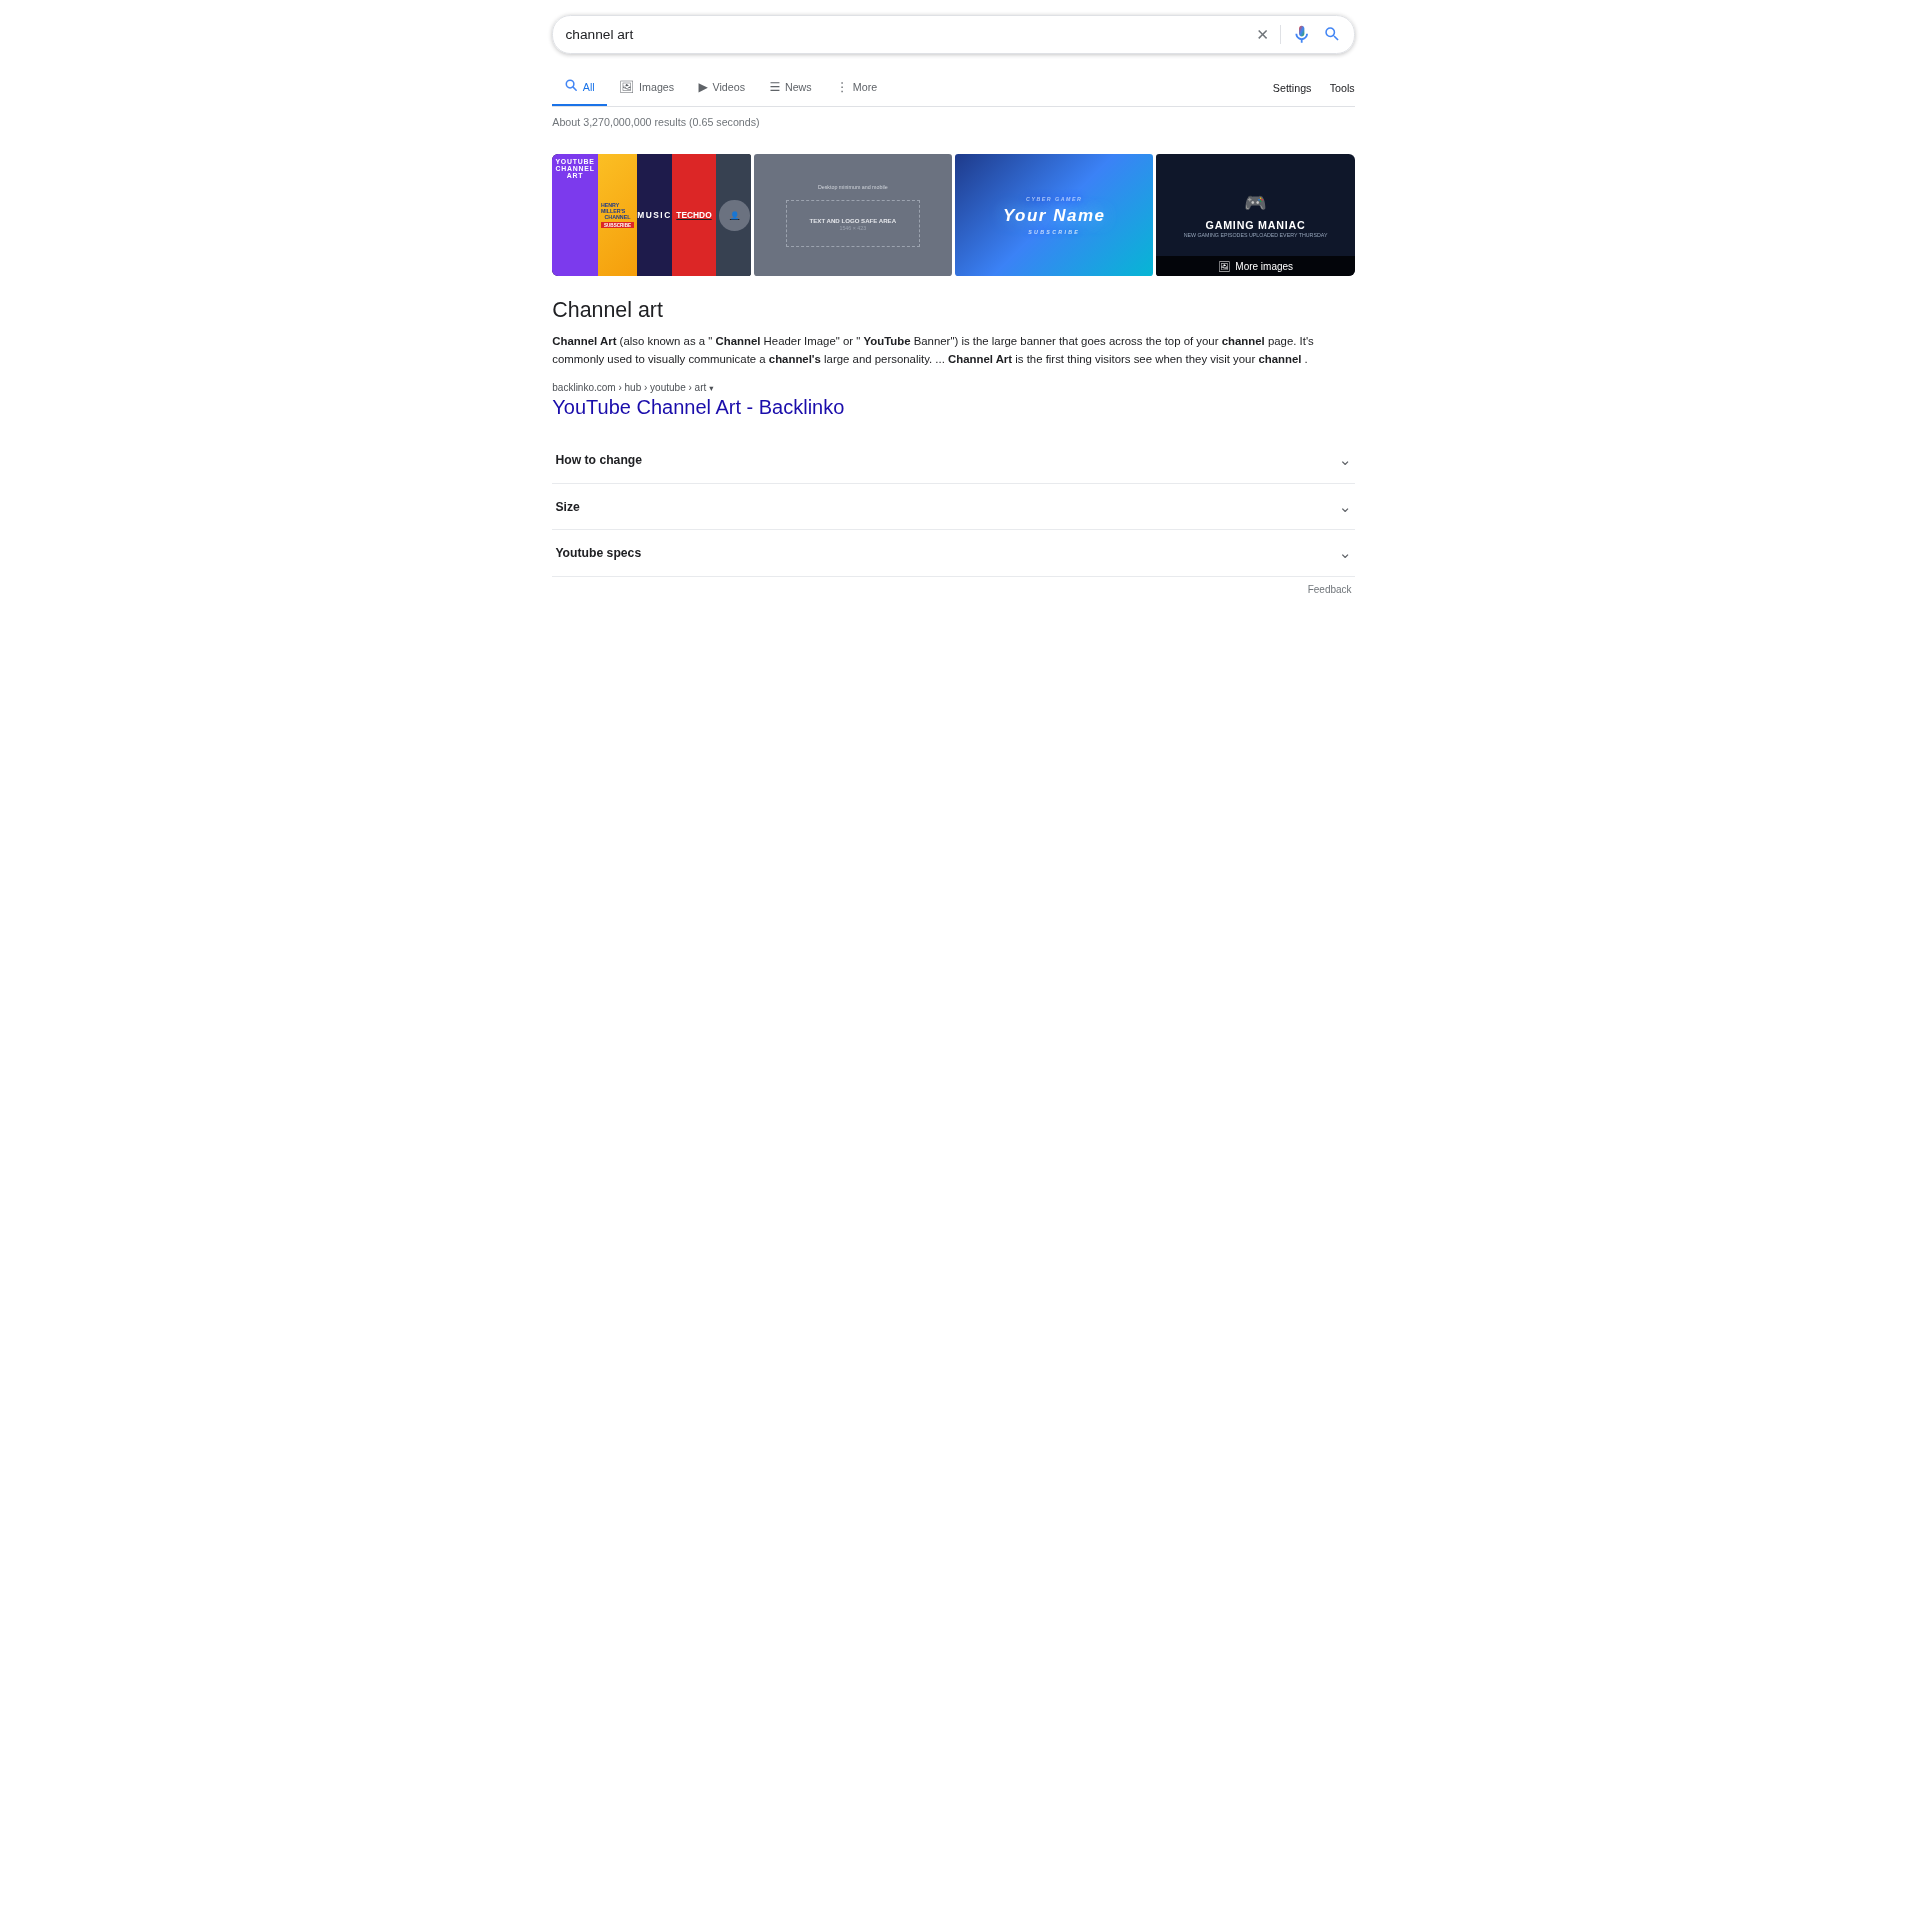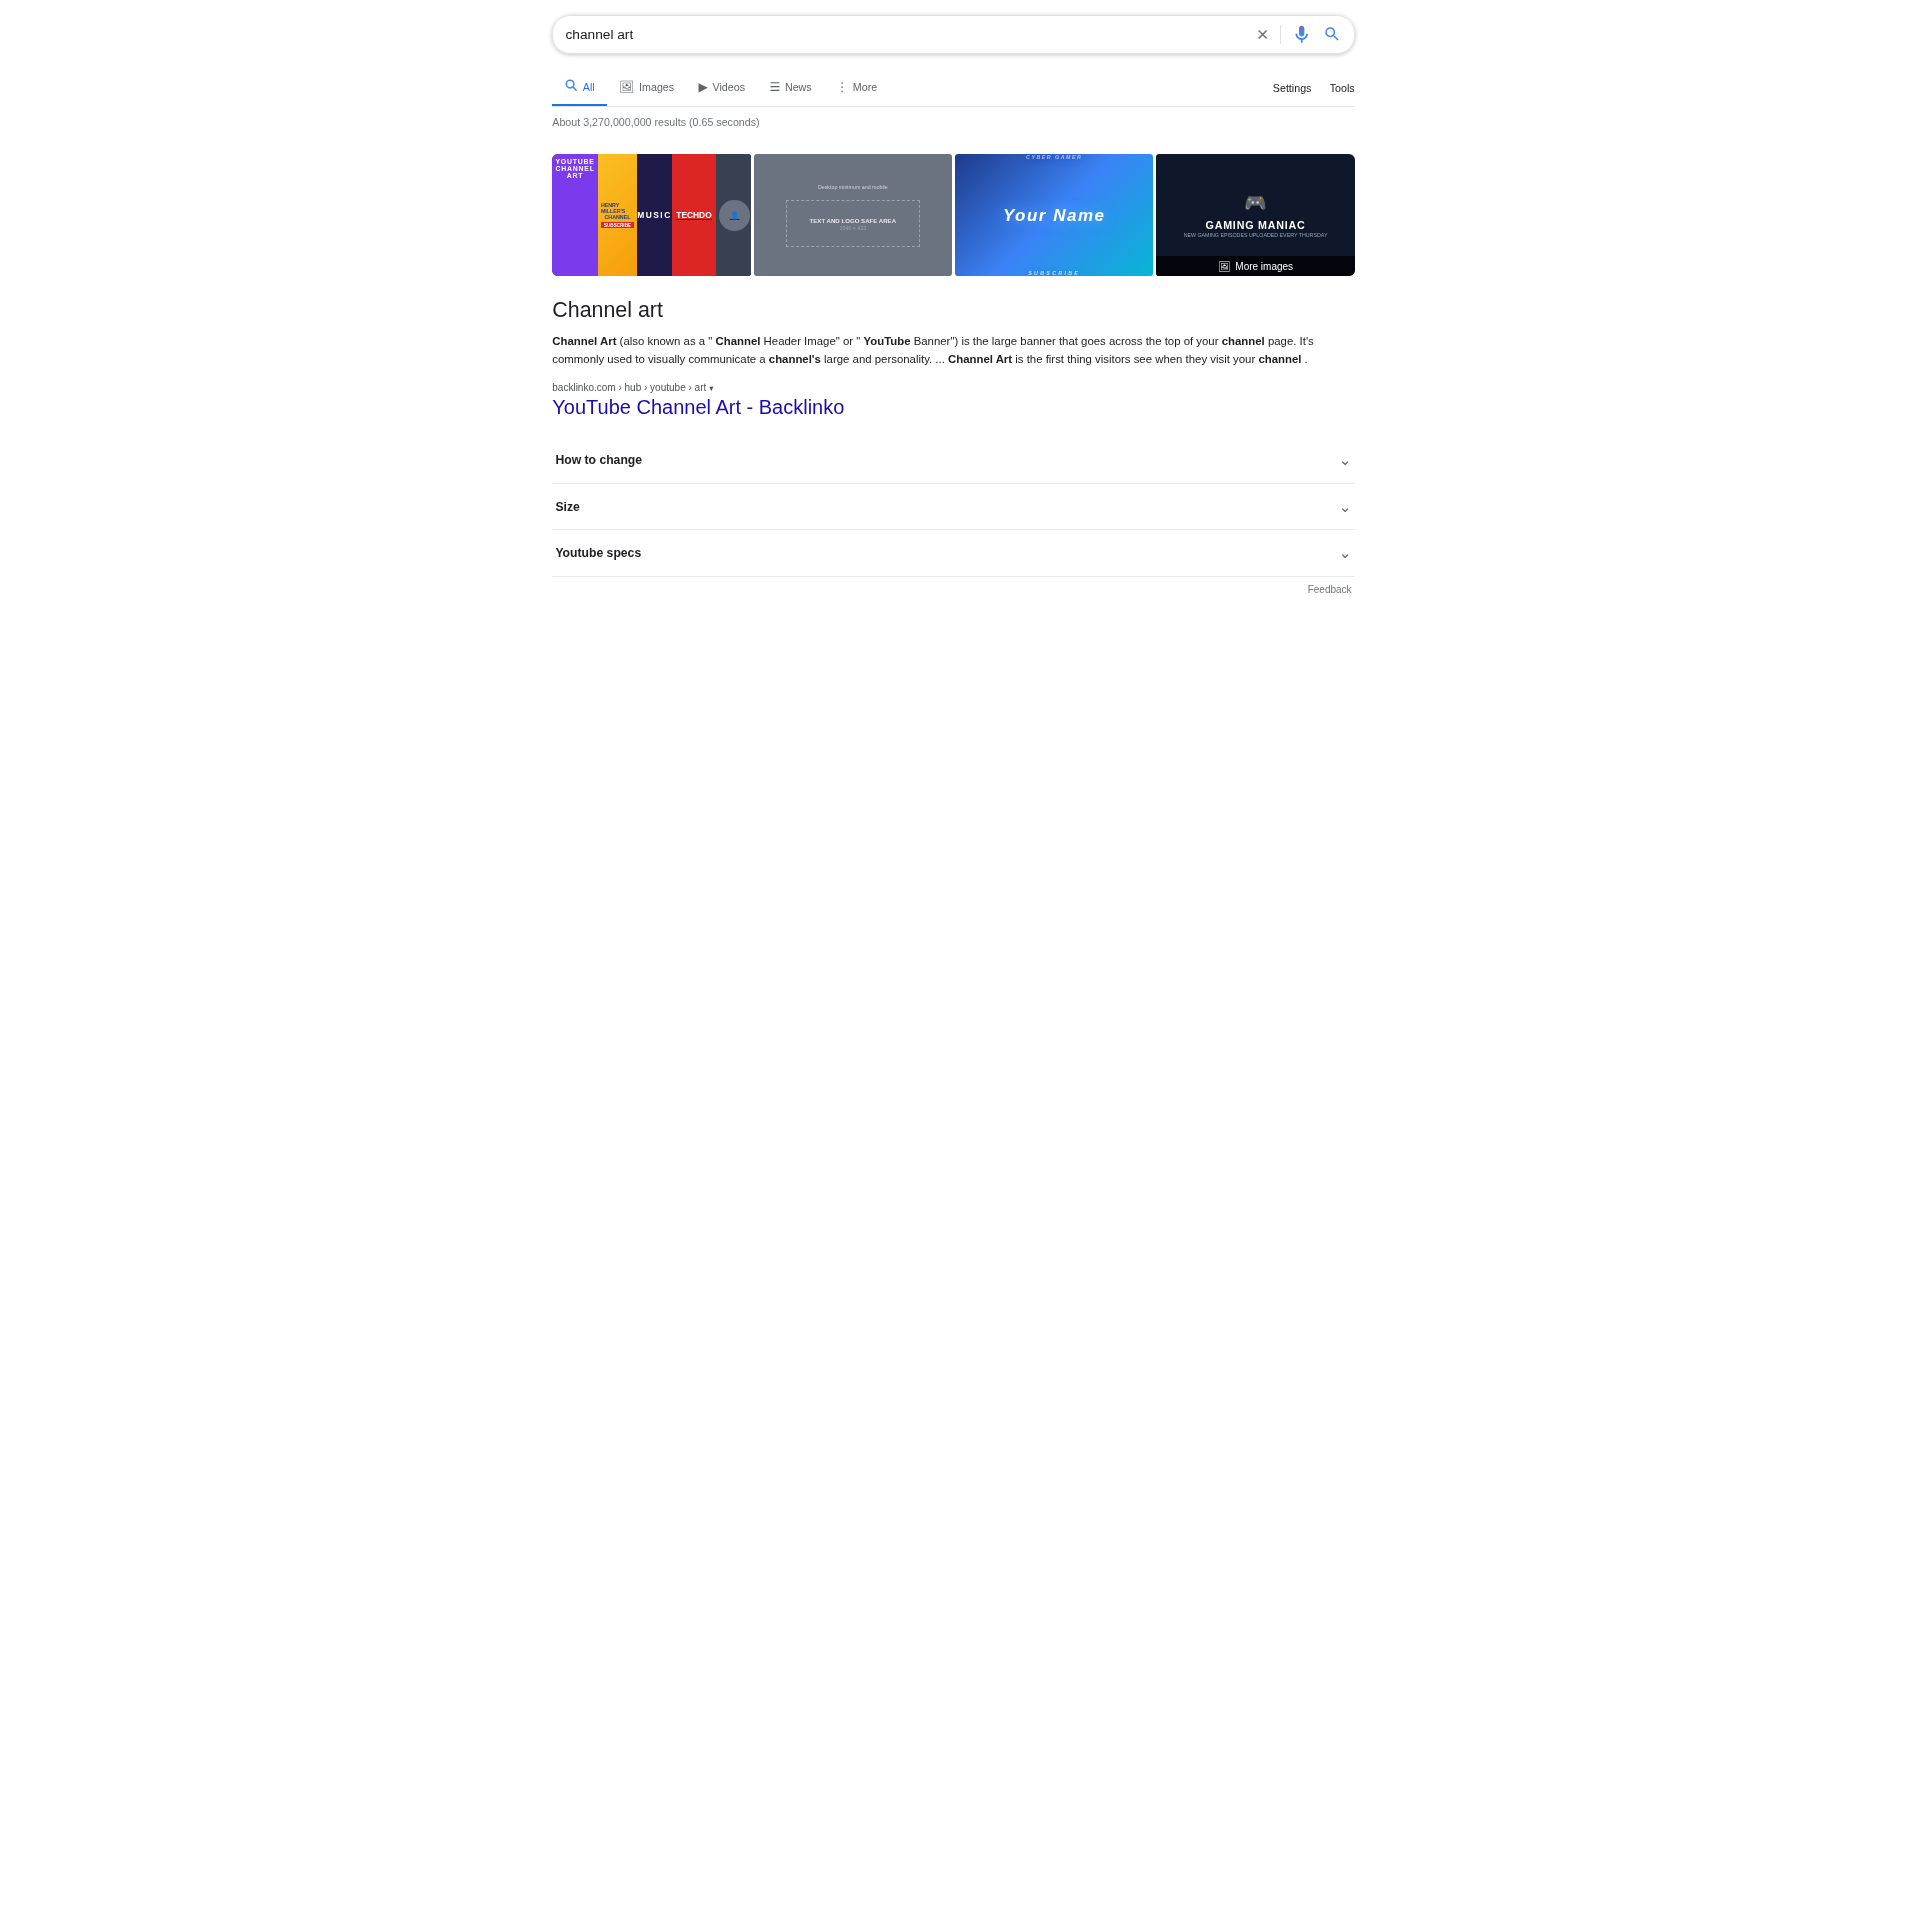--- a/index.html
+++ b/index.html
@@ -209,7 +209,7 @@
       background: linear-gradient(135deg, #1e3a8a, #3b82f6, #06b6d4);
       display: flex;
       align-items: center;
-      justify-content: space-between;
+      justify-content: center;
       flex-direction: column;
       color: white;
       font-size: 10.7px;

